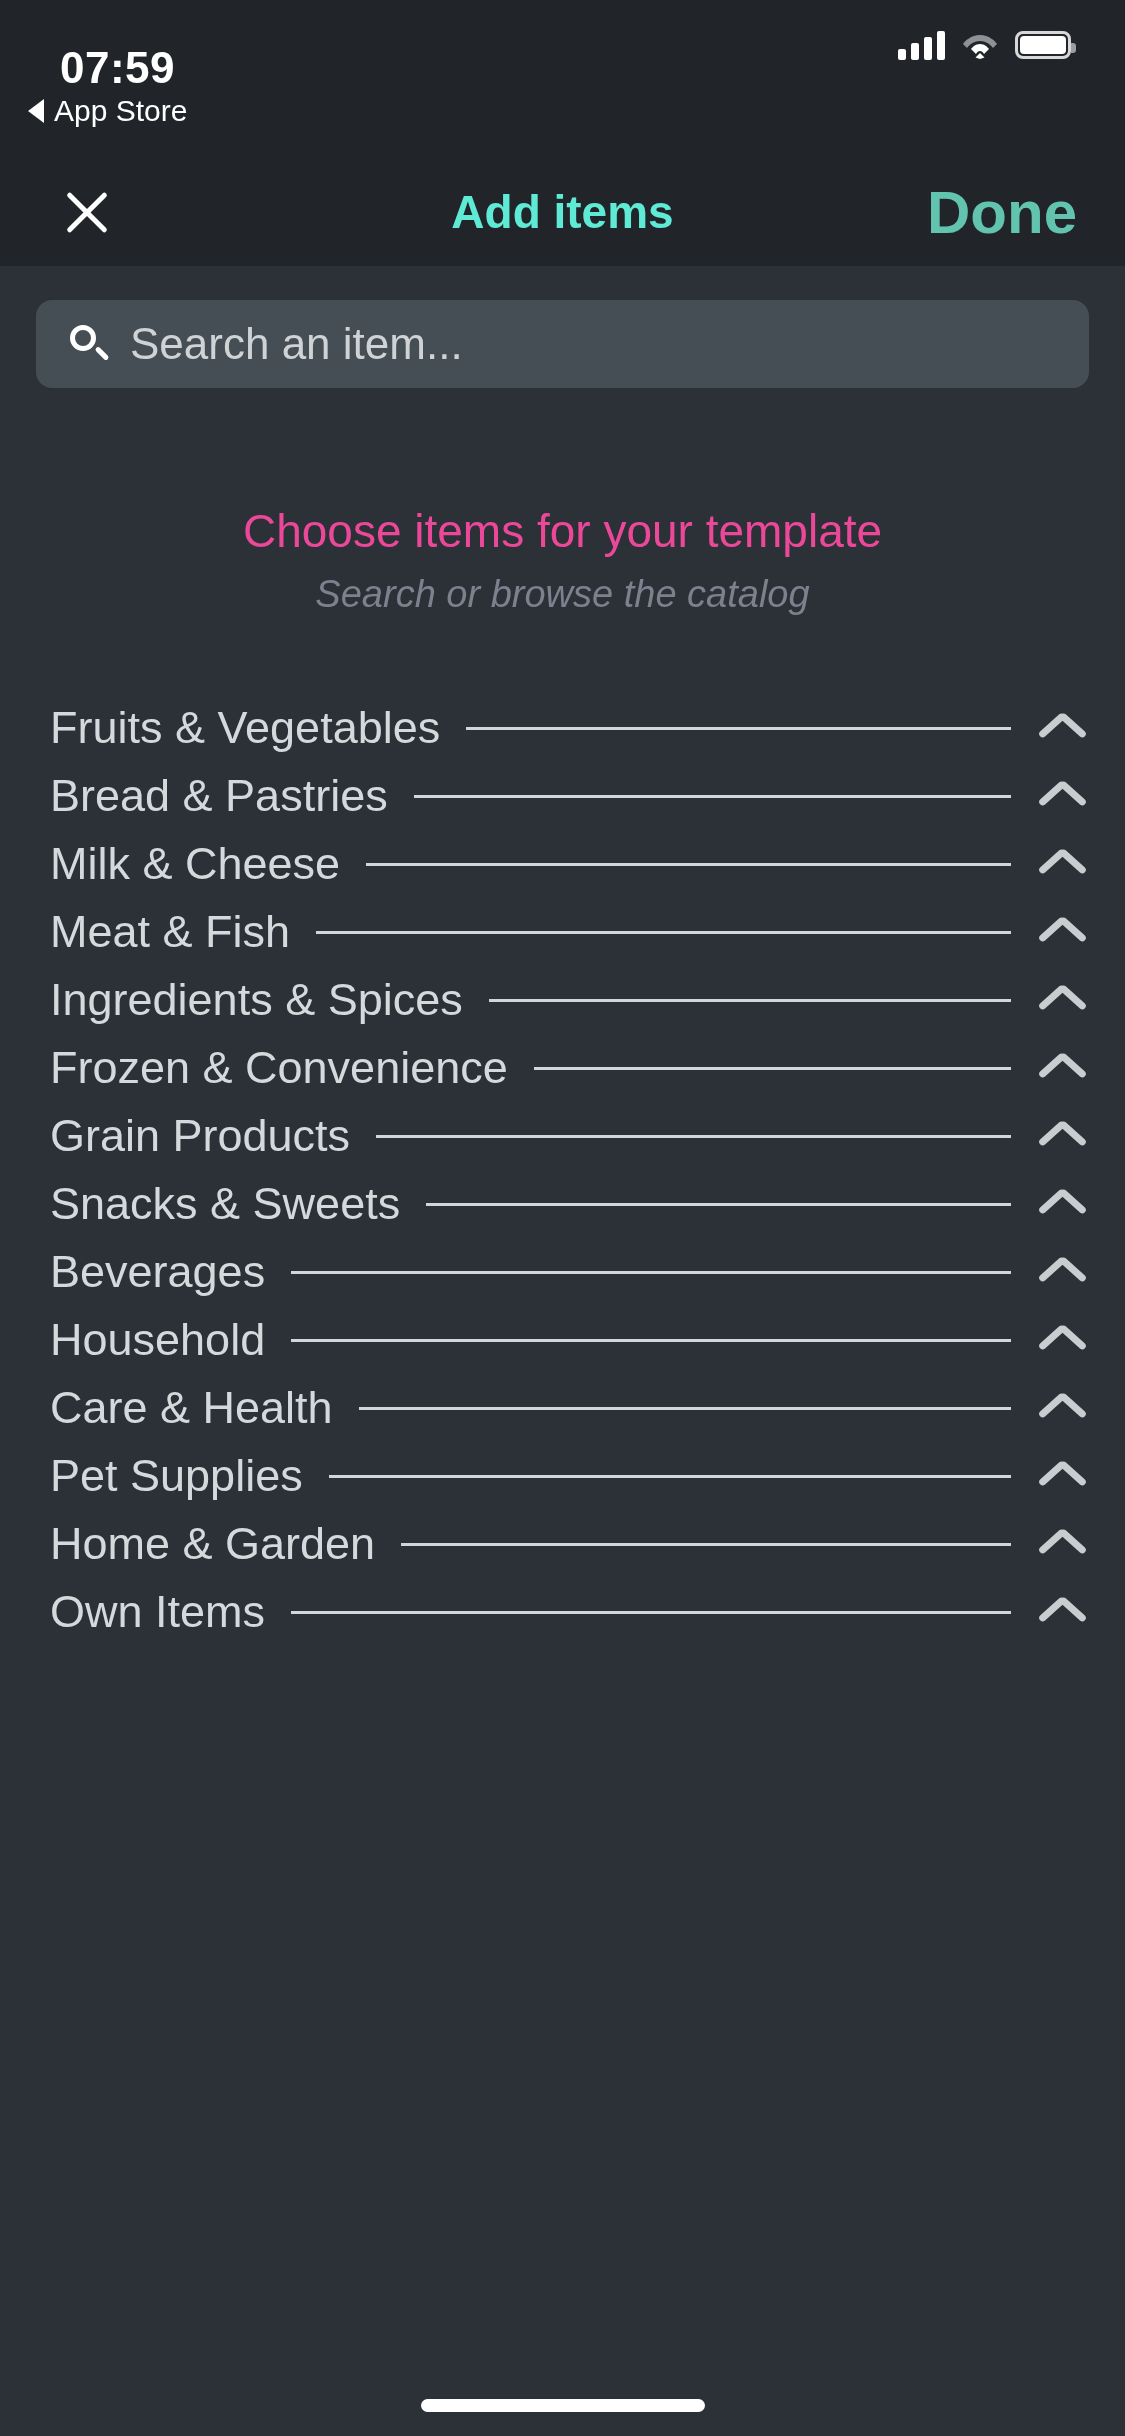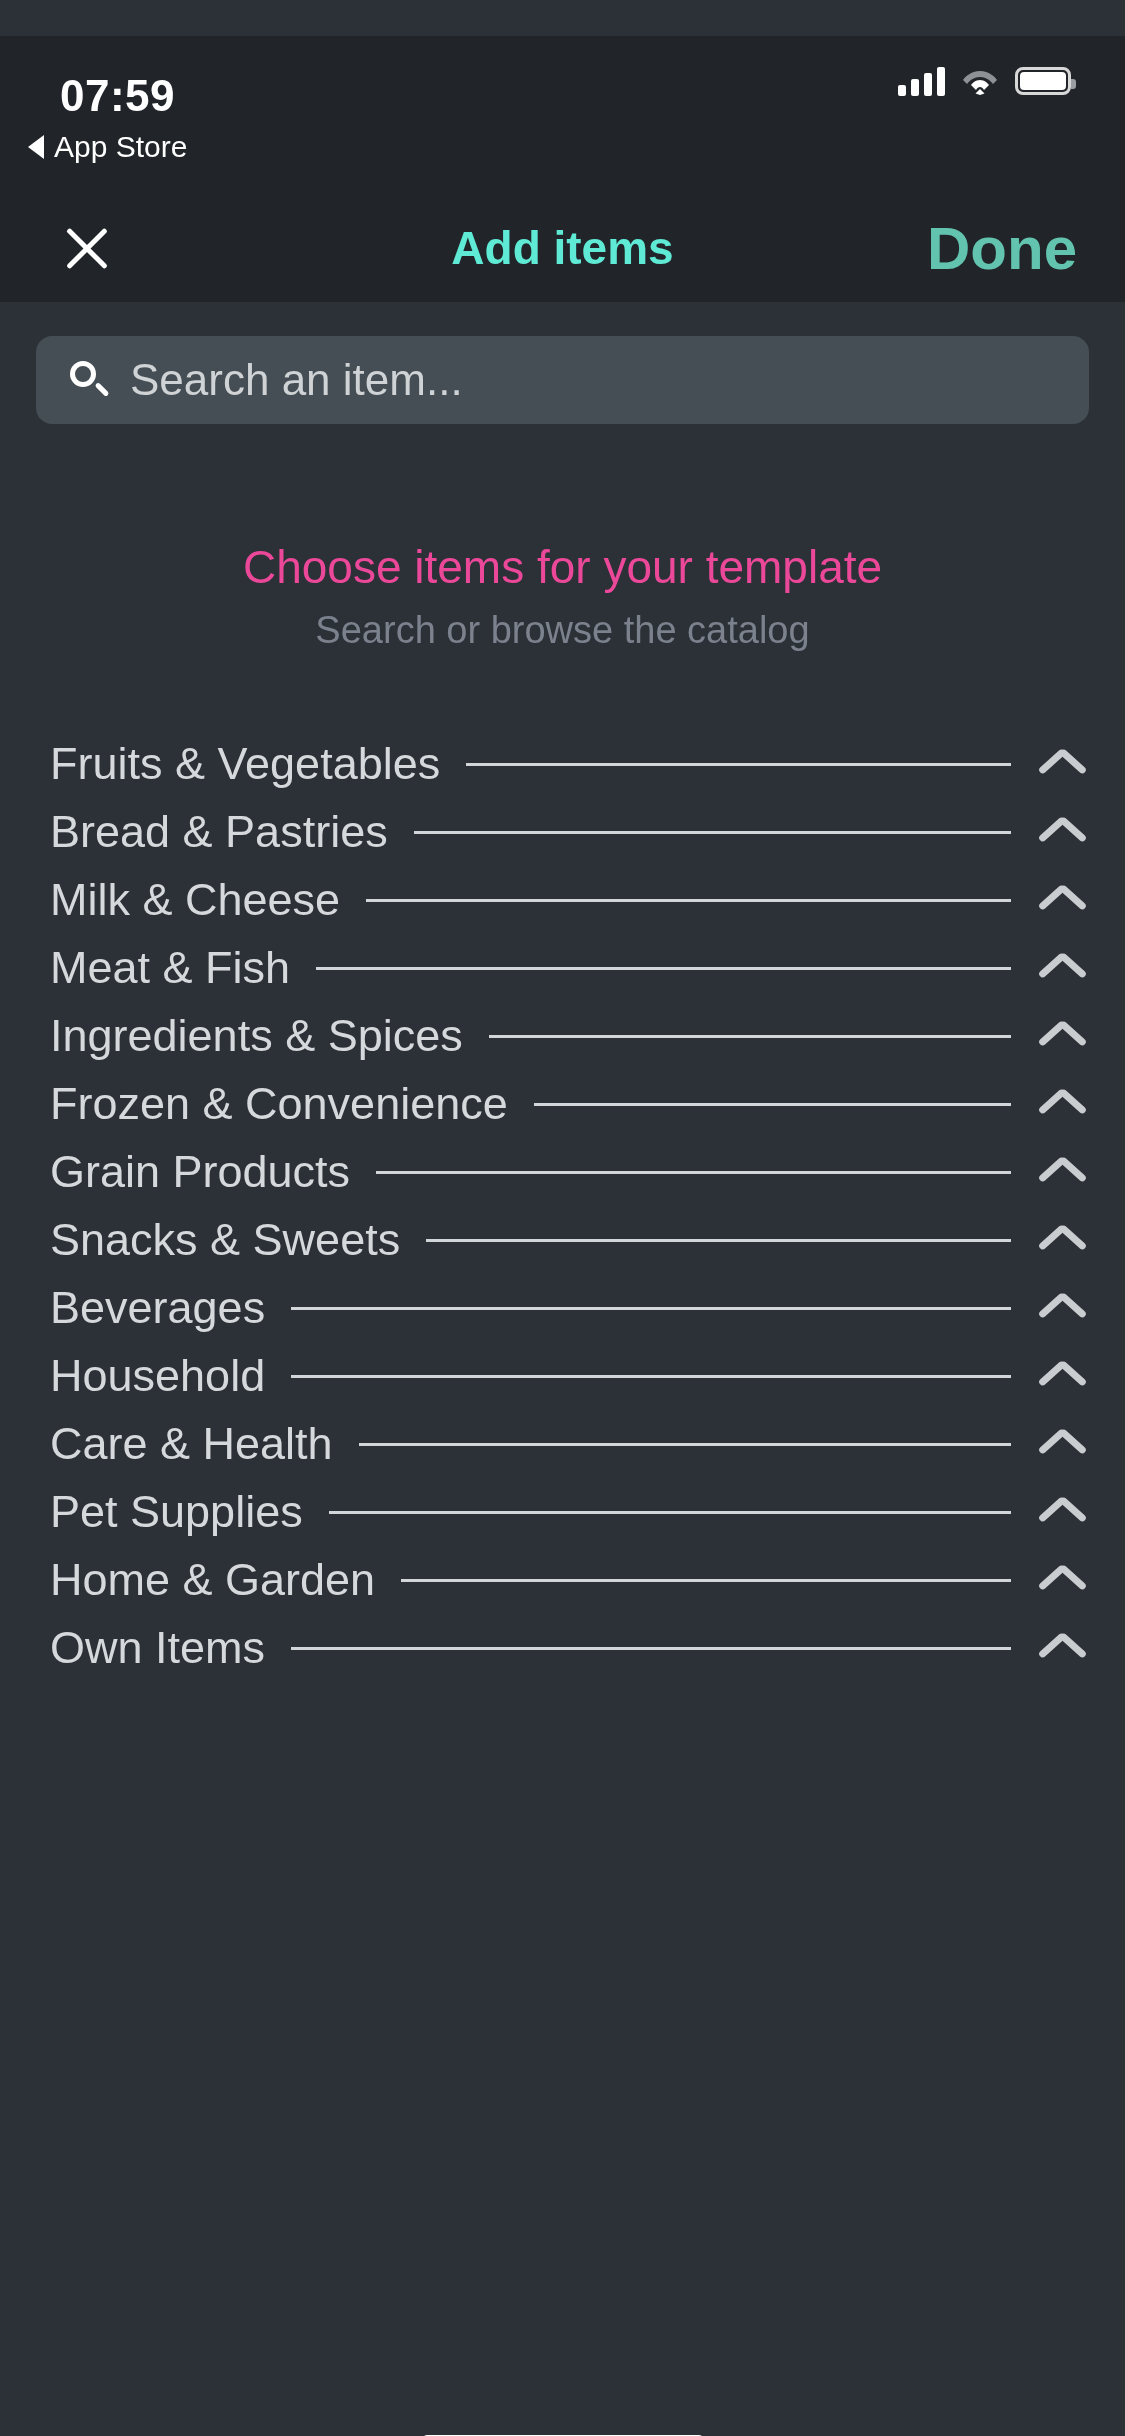--- a/index.html
+++ b/index.html
@@ -16,9 +16,8 @@
     height:92px;
     background:#212529;
     display:flex;
-    align-items:center;
+    align-items:flex-end;
     padding:28px 60px 0 60px;
-    margin-top:36px;
   }
   .status-time{
     color:#ffffff;

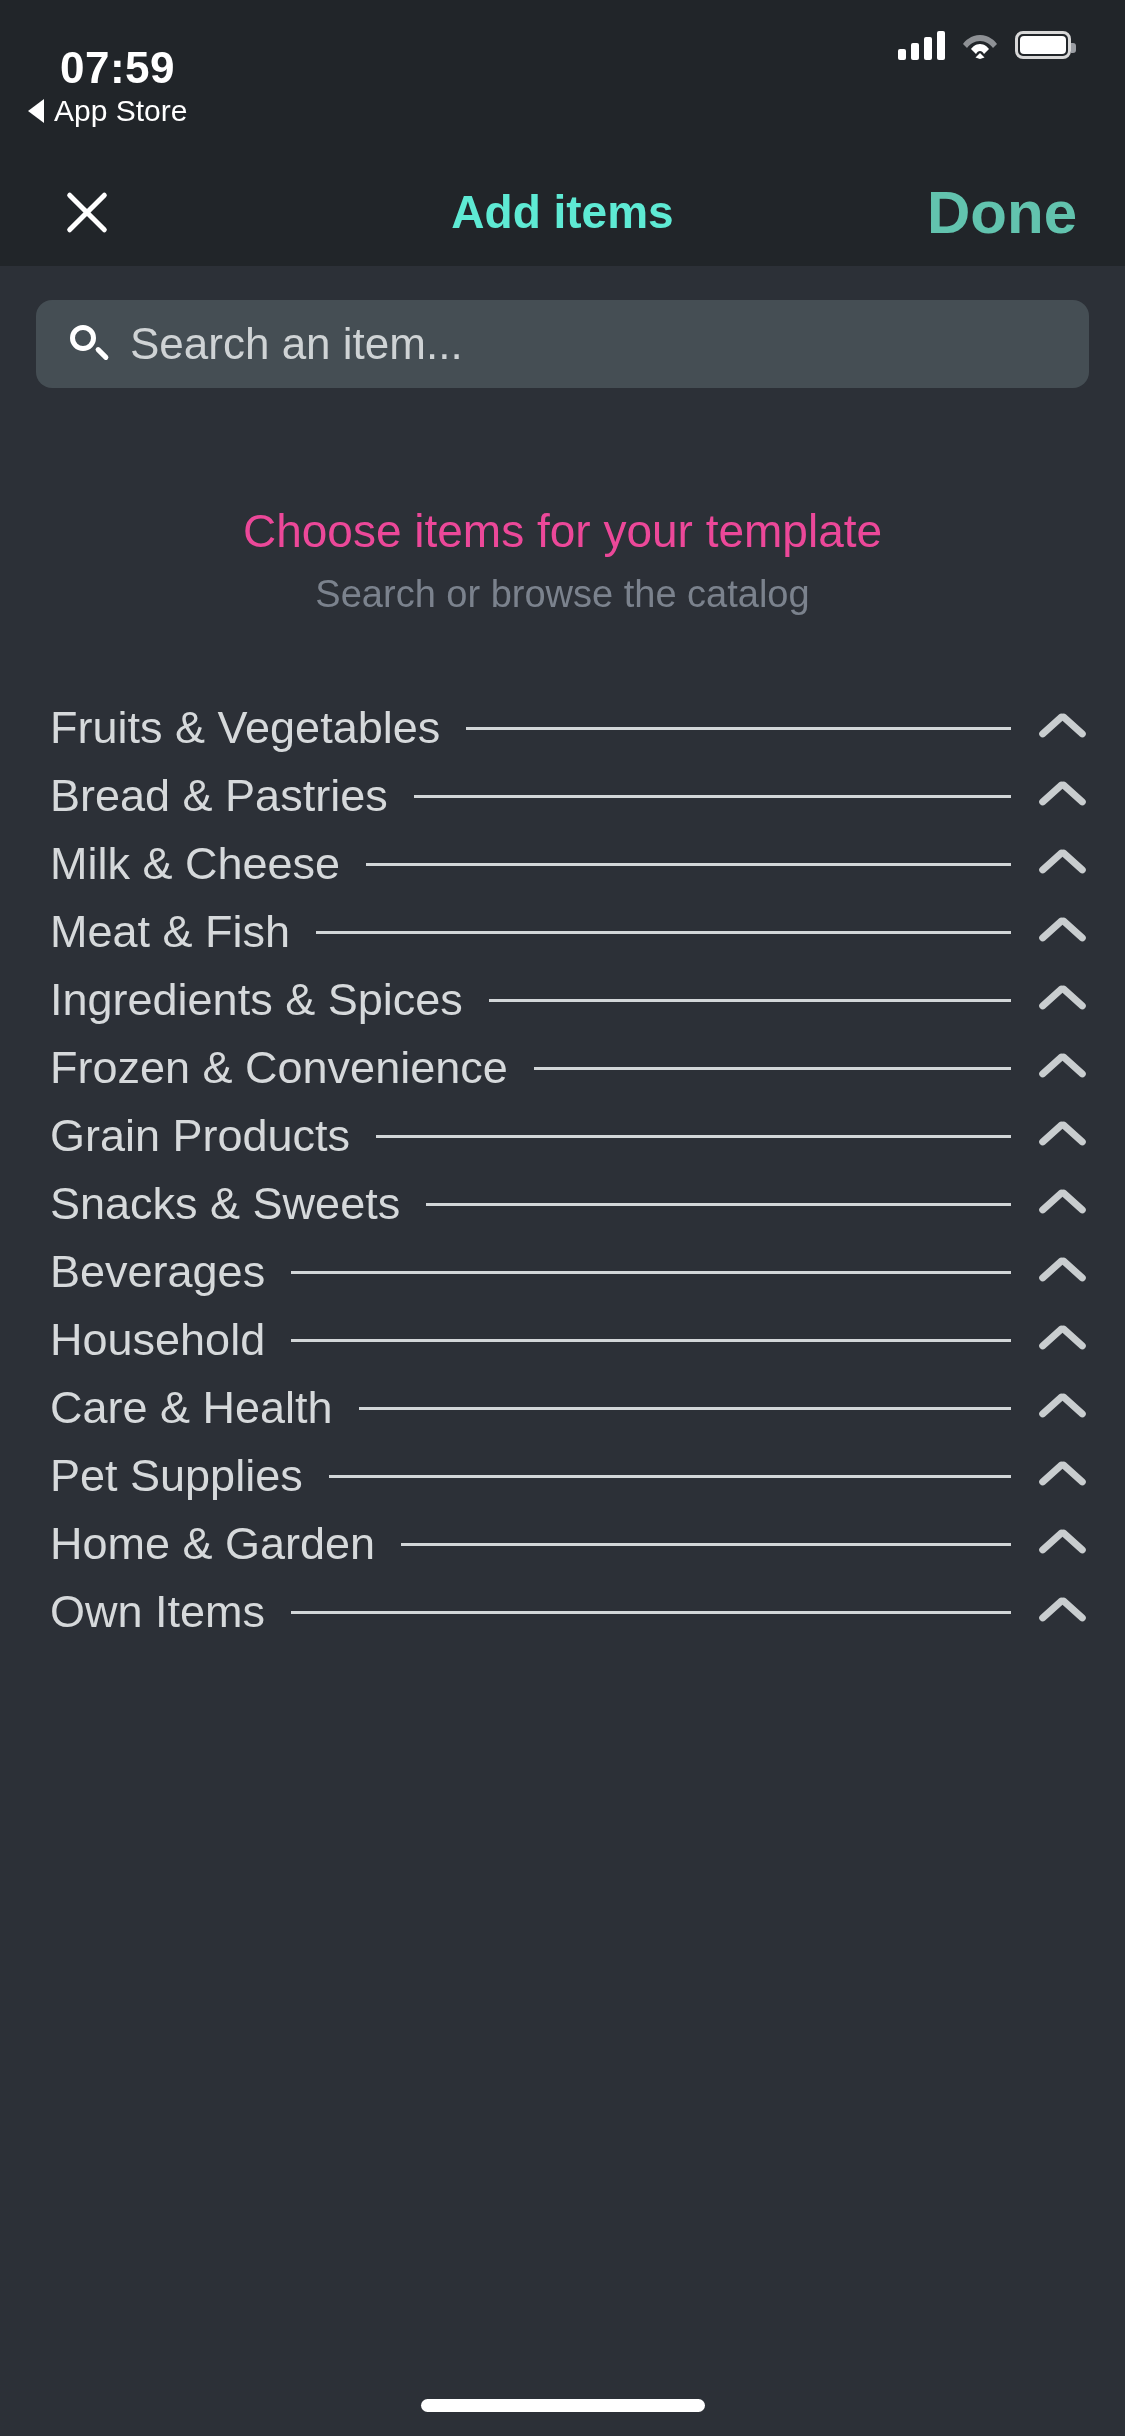--- a/index.html
+++ b/index.html
@@ -178,6 +178,7 @@
     font-size:38px;
     line-height:52px;
     margin-top:8px;
+    font-style:italic;
   }
 
   

